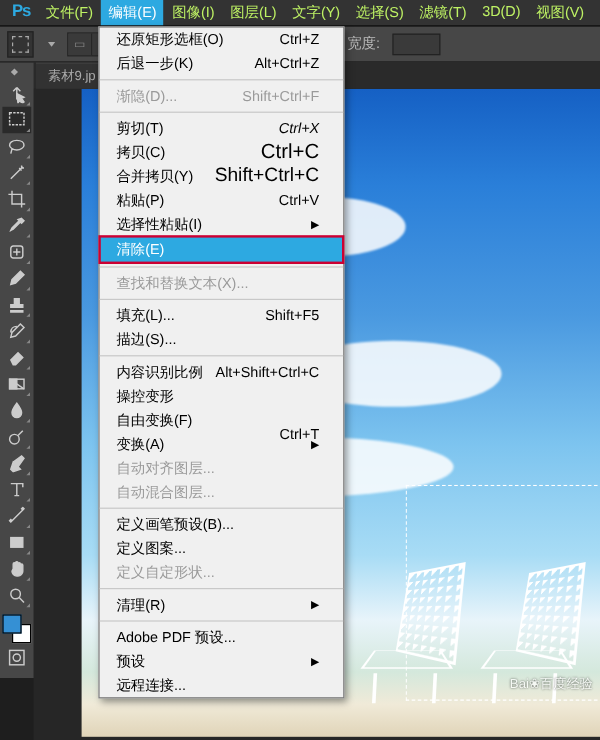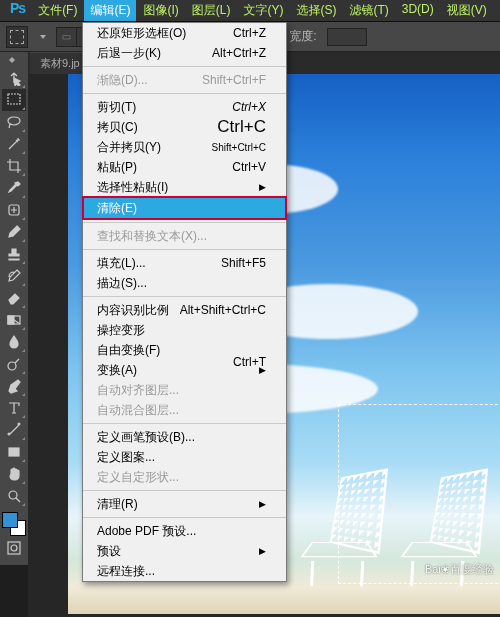--- a/index.html
+++ b/index.html
@@ -282,7 +282,7 @@
     </div>
     <div class="row">
       <span>合并拷贝(Y)</span>
-      <span style="font-size: 10px;">Shift+Ctrl+C</span>
+      <span style="font-size: 16px;">Shift+Ctrl+C</span>
     </div>
     <div class="row">
       <span>粘贴(P)</span>

